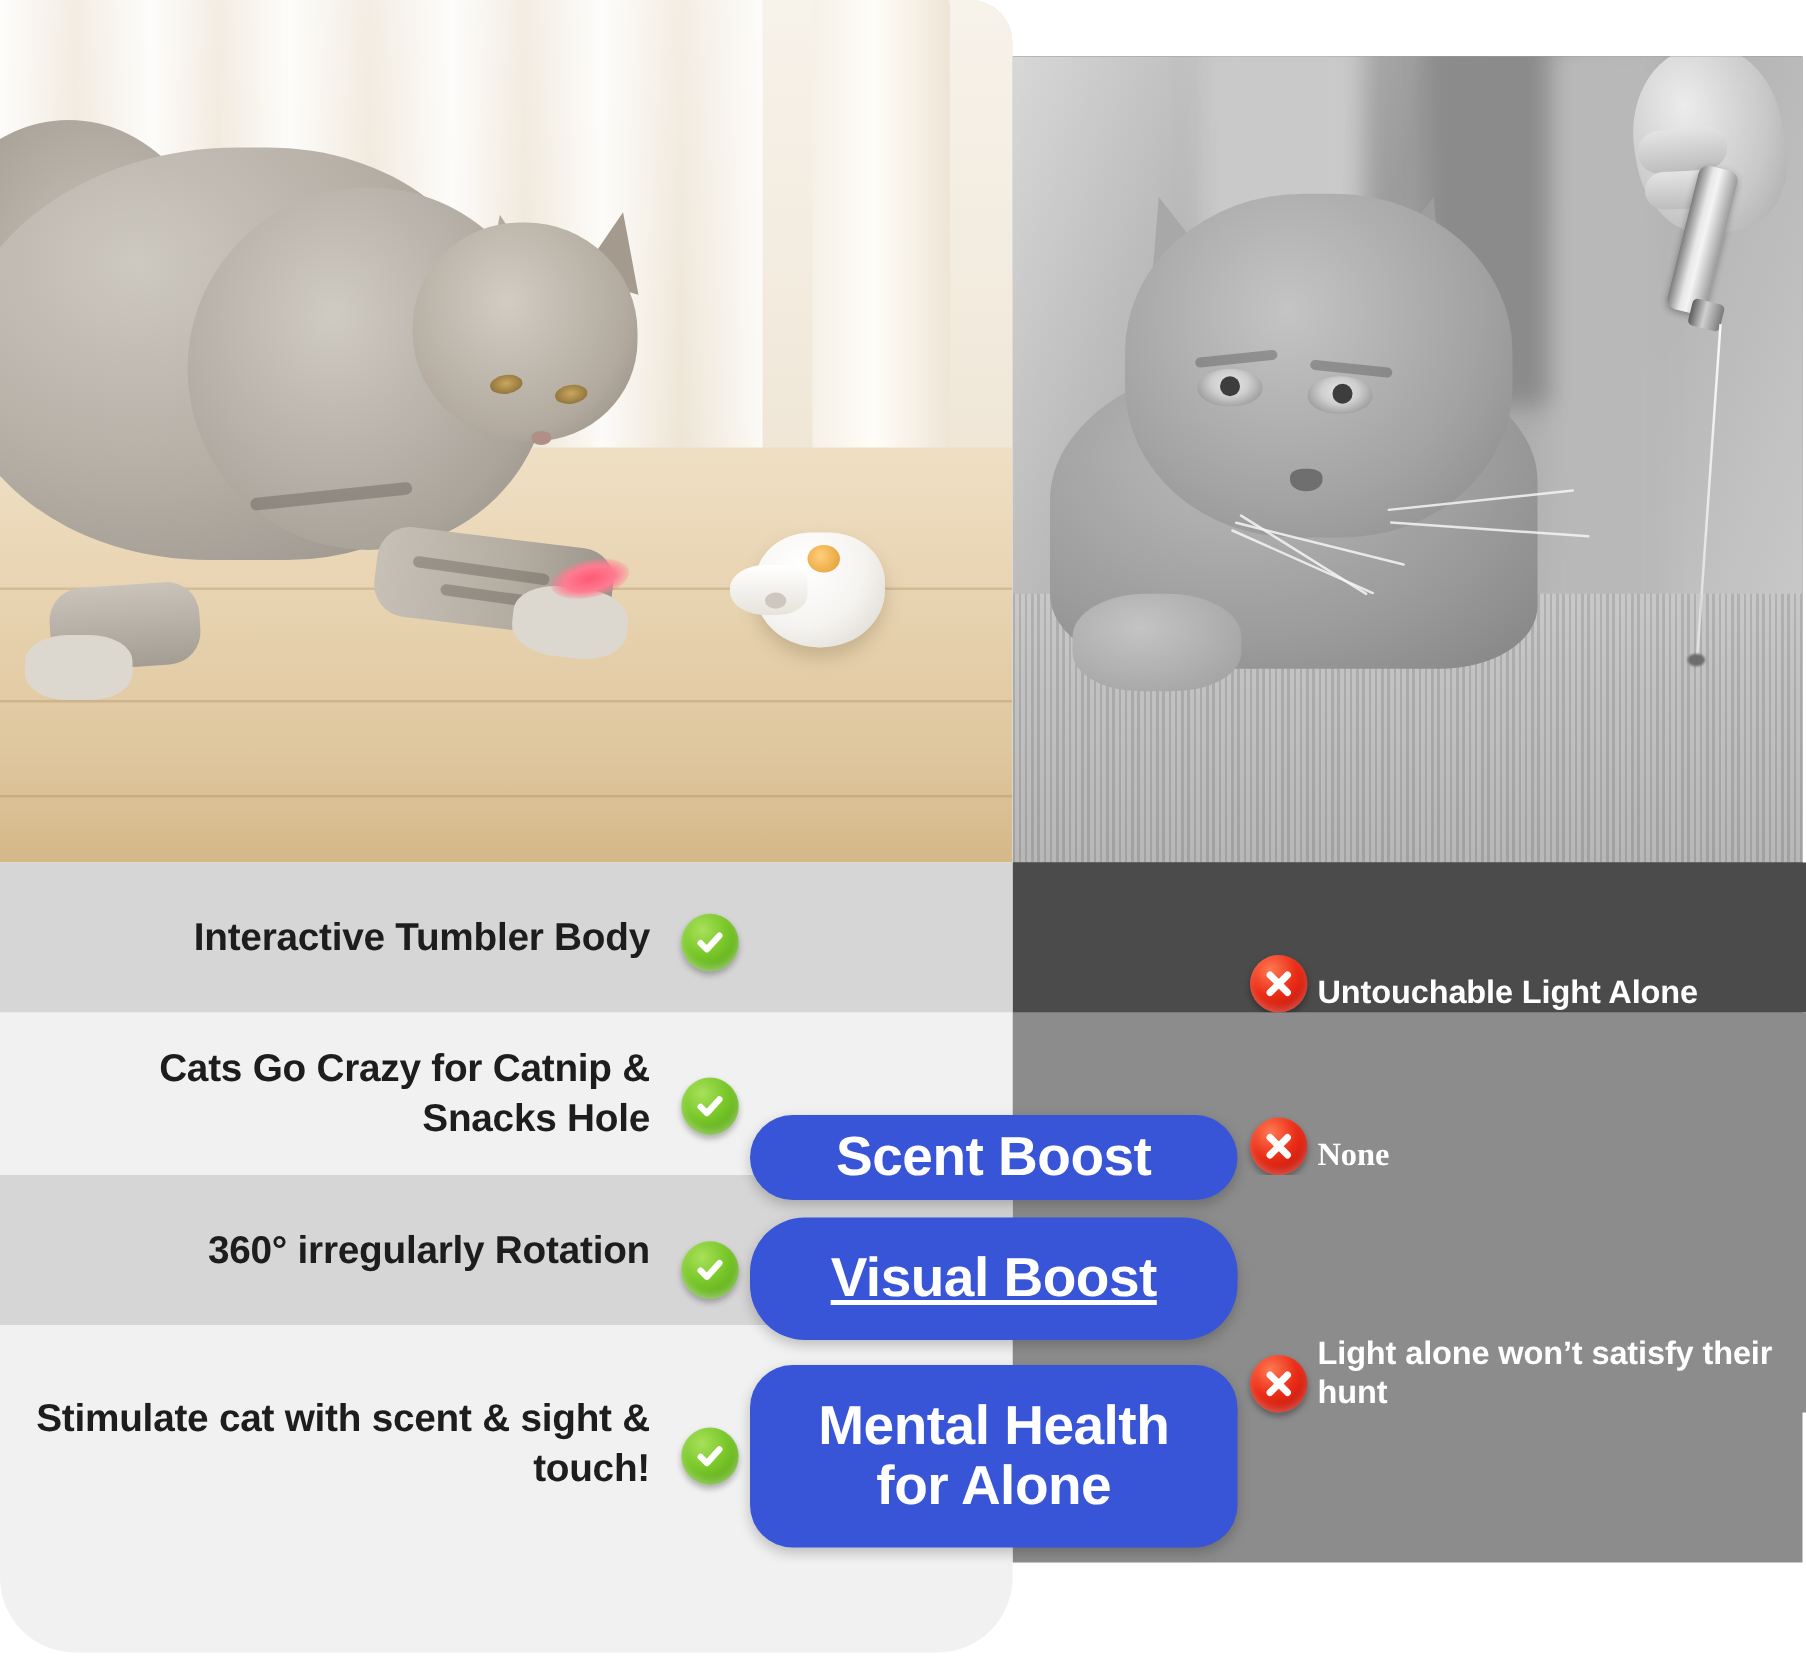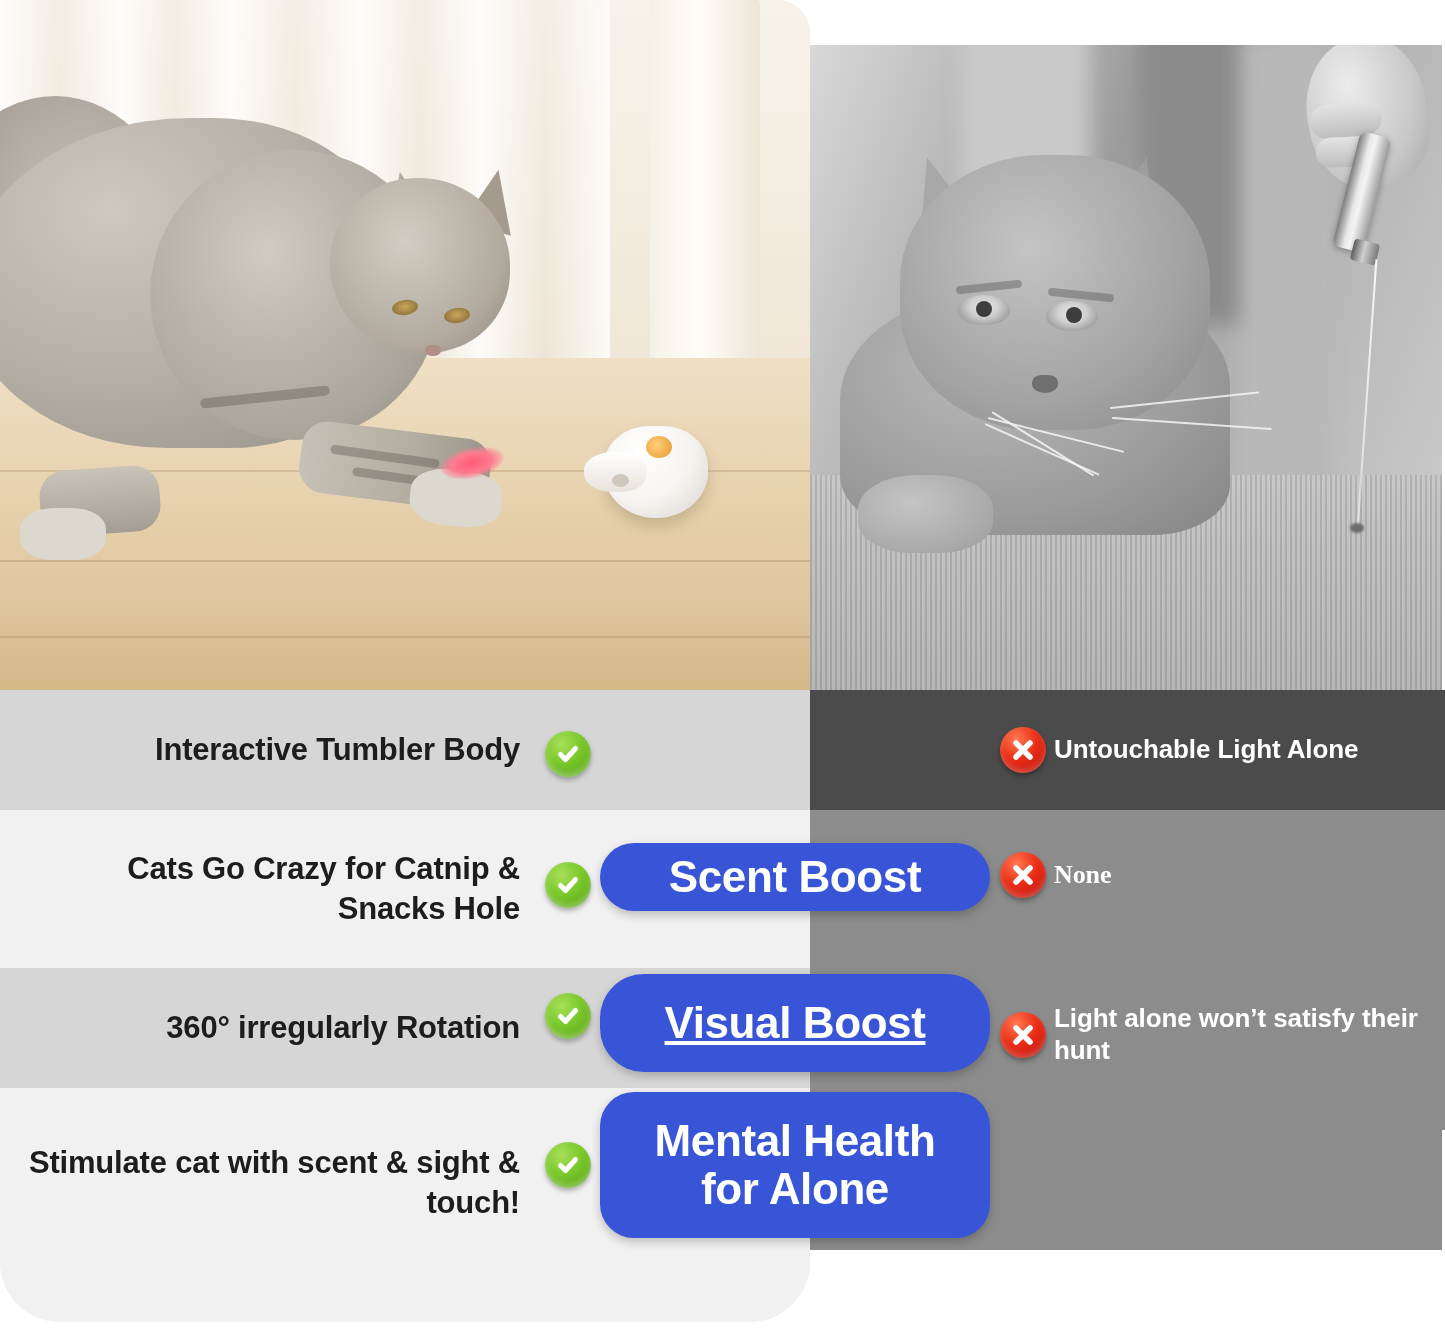--- a/index.html
+++ b/index.html
@@ -134,7 +134,7 @@
   }
 
   #rows-right{position:absolute;left:810px;top:690px;width:635px;z-index:2;}
-  .rrow{position:relative;width:635px;display:flex;align-items:center;box-sizing:border-box;}
+  .rrow{position:relative;width:635px;display:flex;align-items:flex-end;box-sizing:border-box;}
   .rrow.shade-a{background:#4b4b4b;}
   .rrow.shade-b{background:#8c8c8c;}
   .con-text{

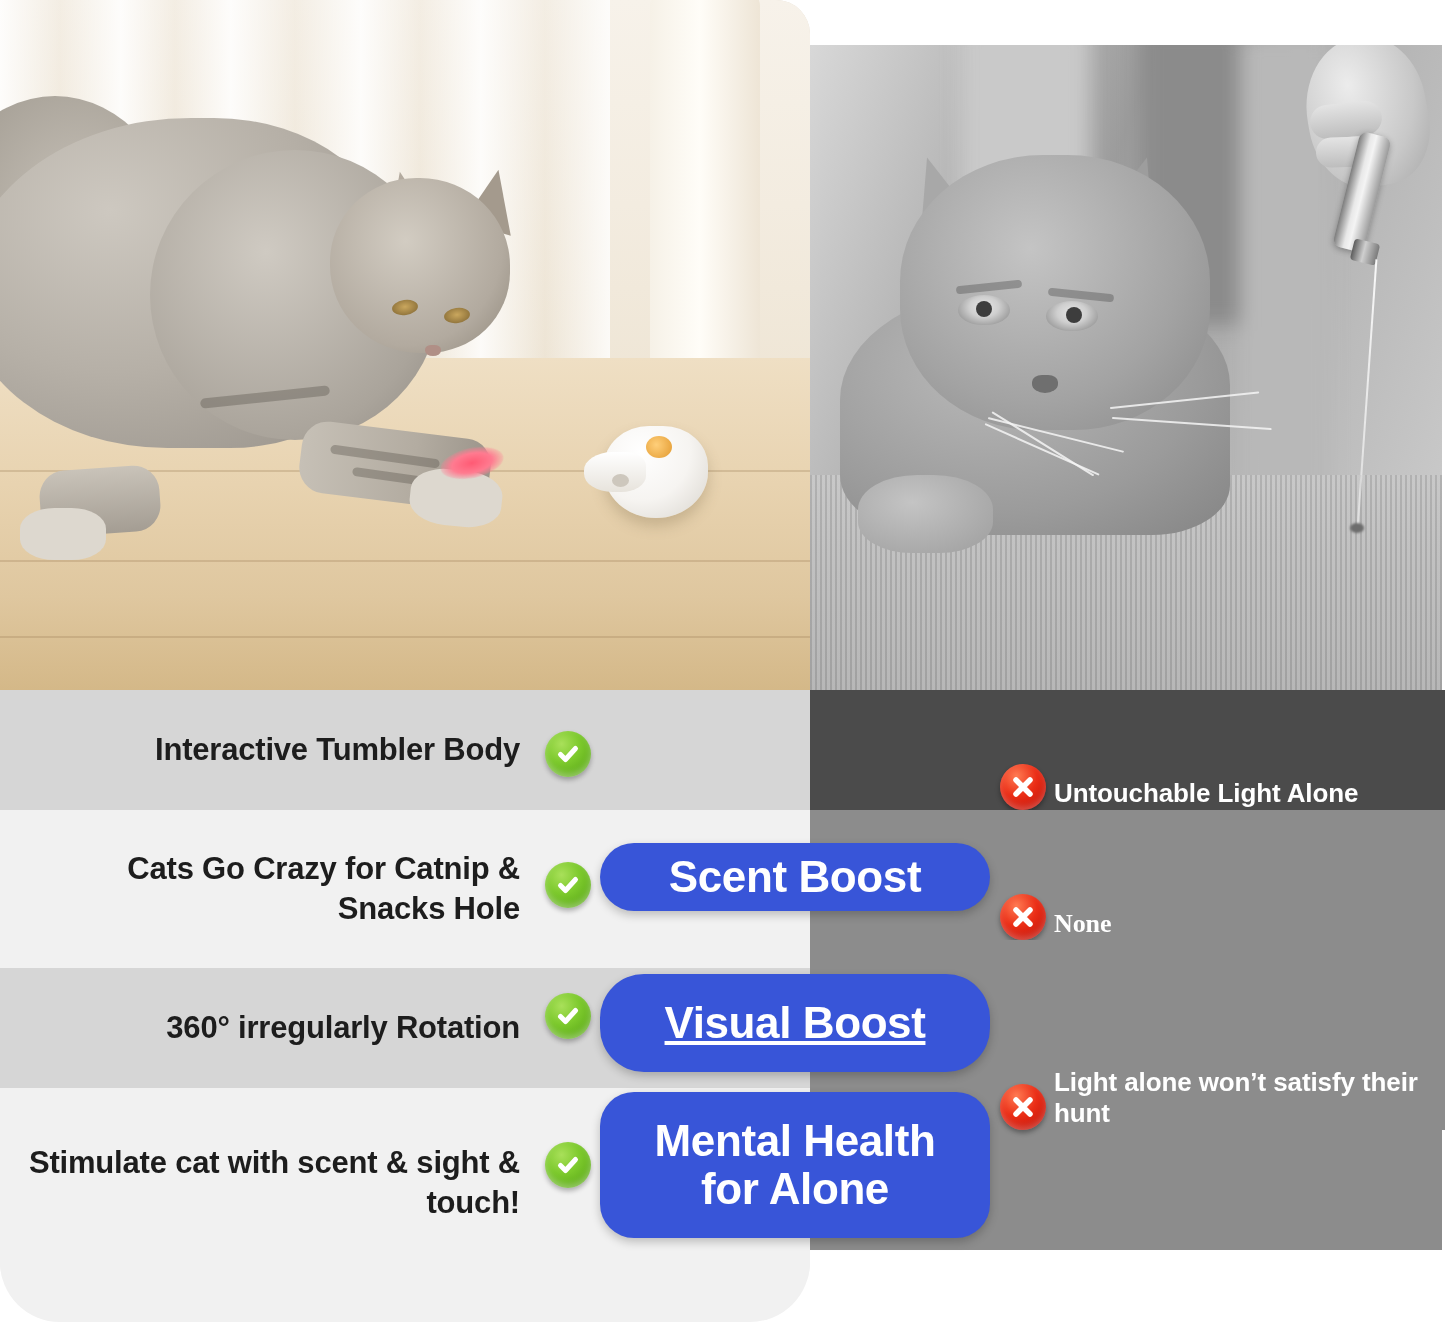--- a/index.html
+++ b/index.html
@@ -296,7 +296,7 @@
         <div class="feature-text">Interactive Tumbler Body</div>
       </div>
 
-      <div class="lrow shade-b" style="height:158px;">
+      <div class="lrow shade-b" style="height:130px;">
         <div class="feature-text">Cats Go Crazy for Catnip &amp; Snacks Hole</div>
       </div>
 

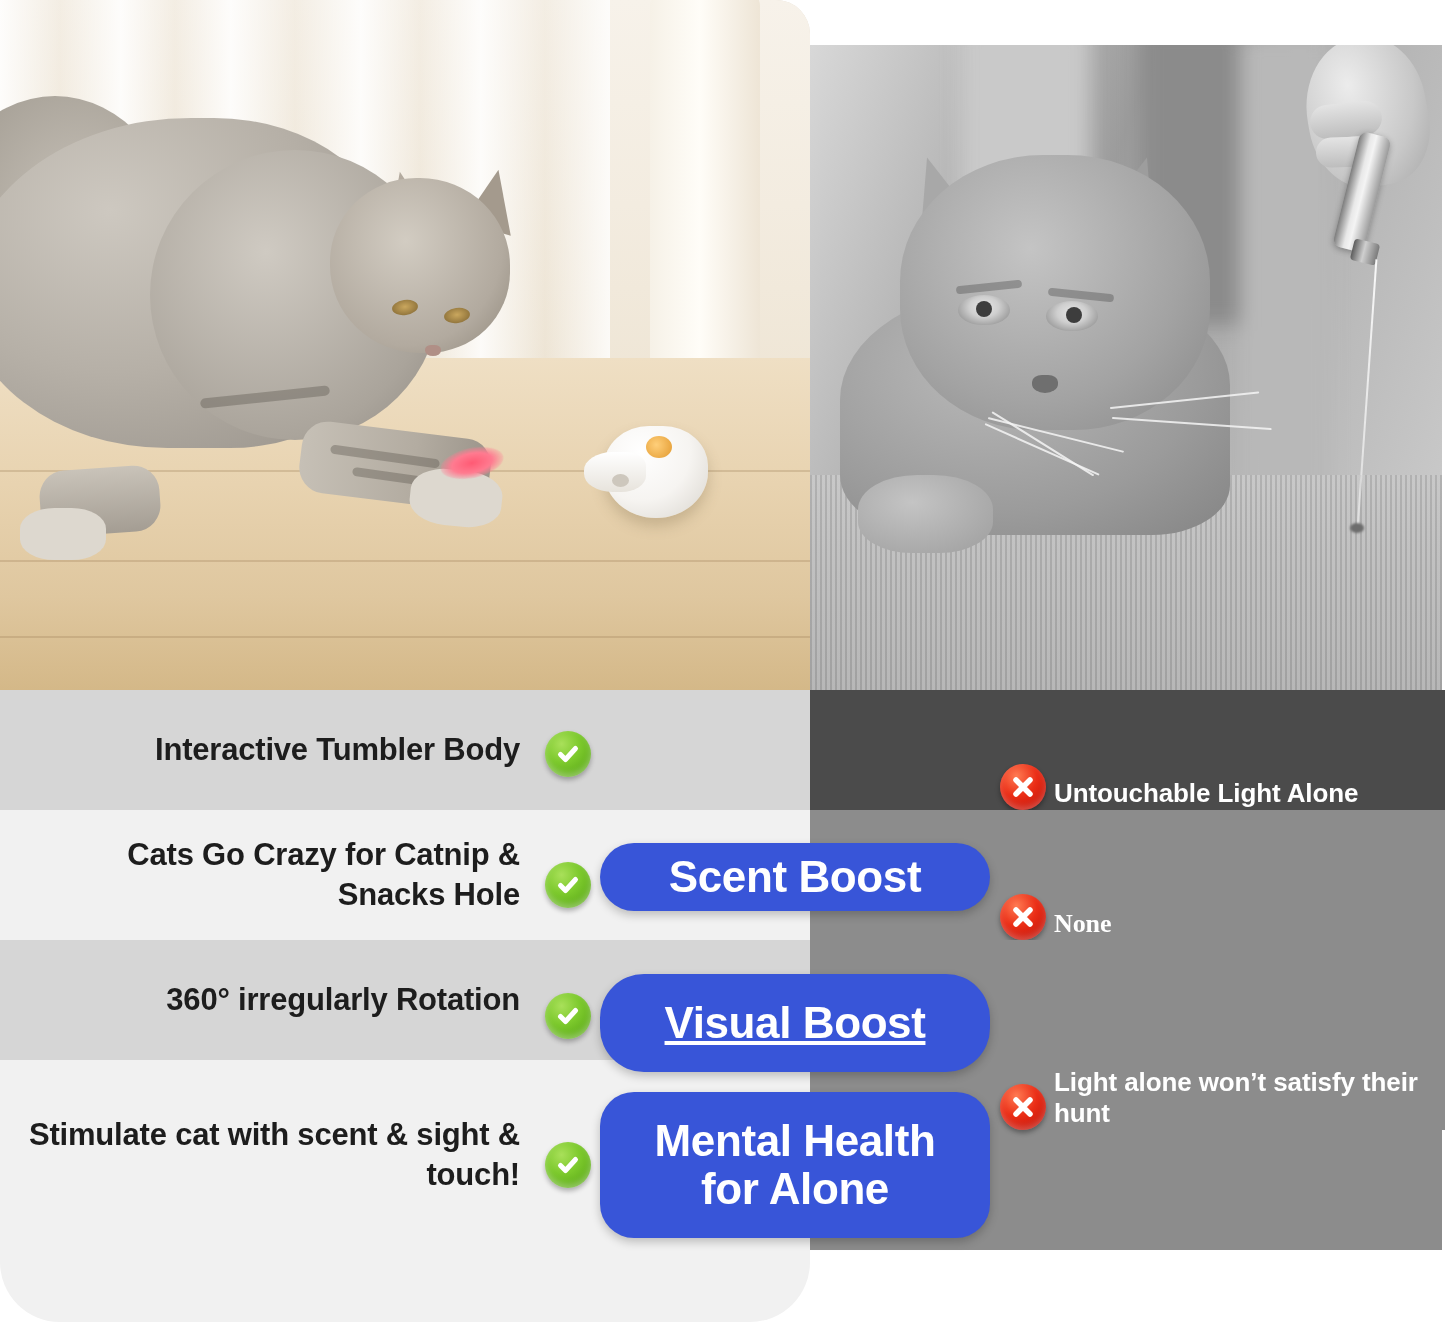--- a/index.html
+++ b/index.html
@@ -311,7 +311,7 @@
   </div>
 
 
-  <div class="pill" style="left:600px;top:843px;width:390px;height:68px;">
+  <div class="pill" style="left:600px;top:892px;width:390px;height:68px;">
     <span>Scent Boost</span>
   </div>
 

